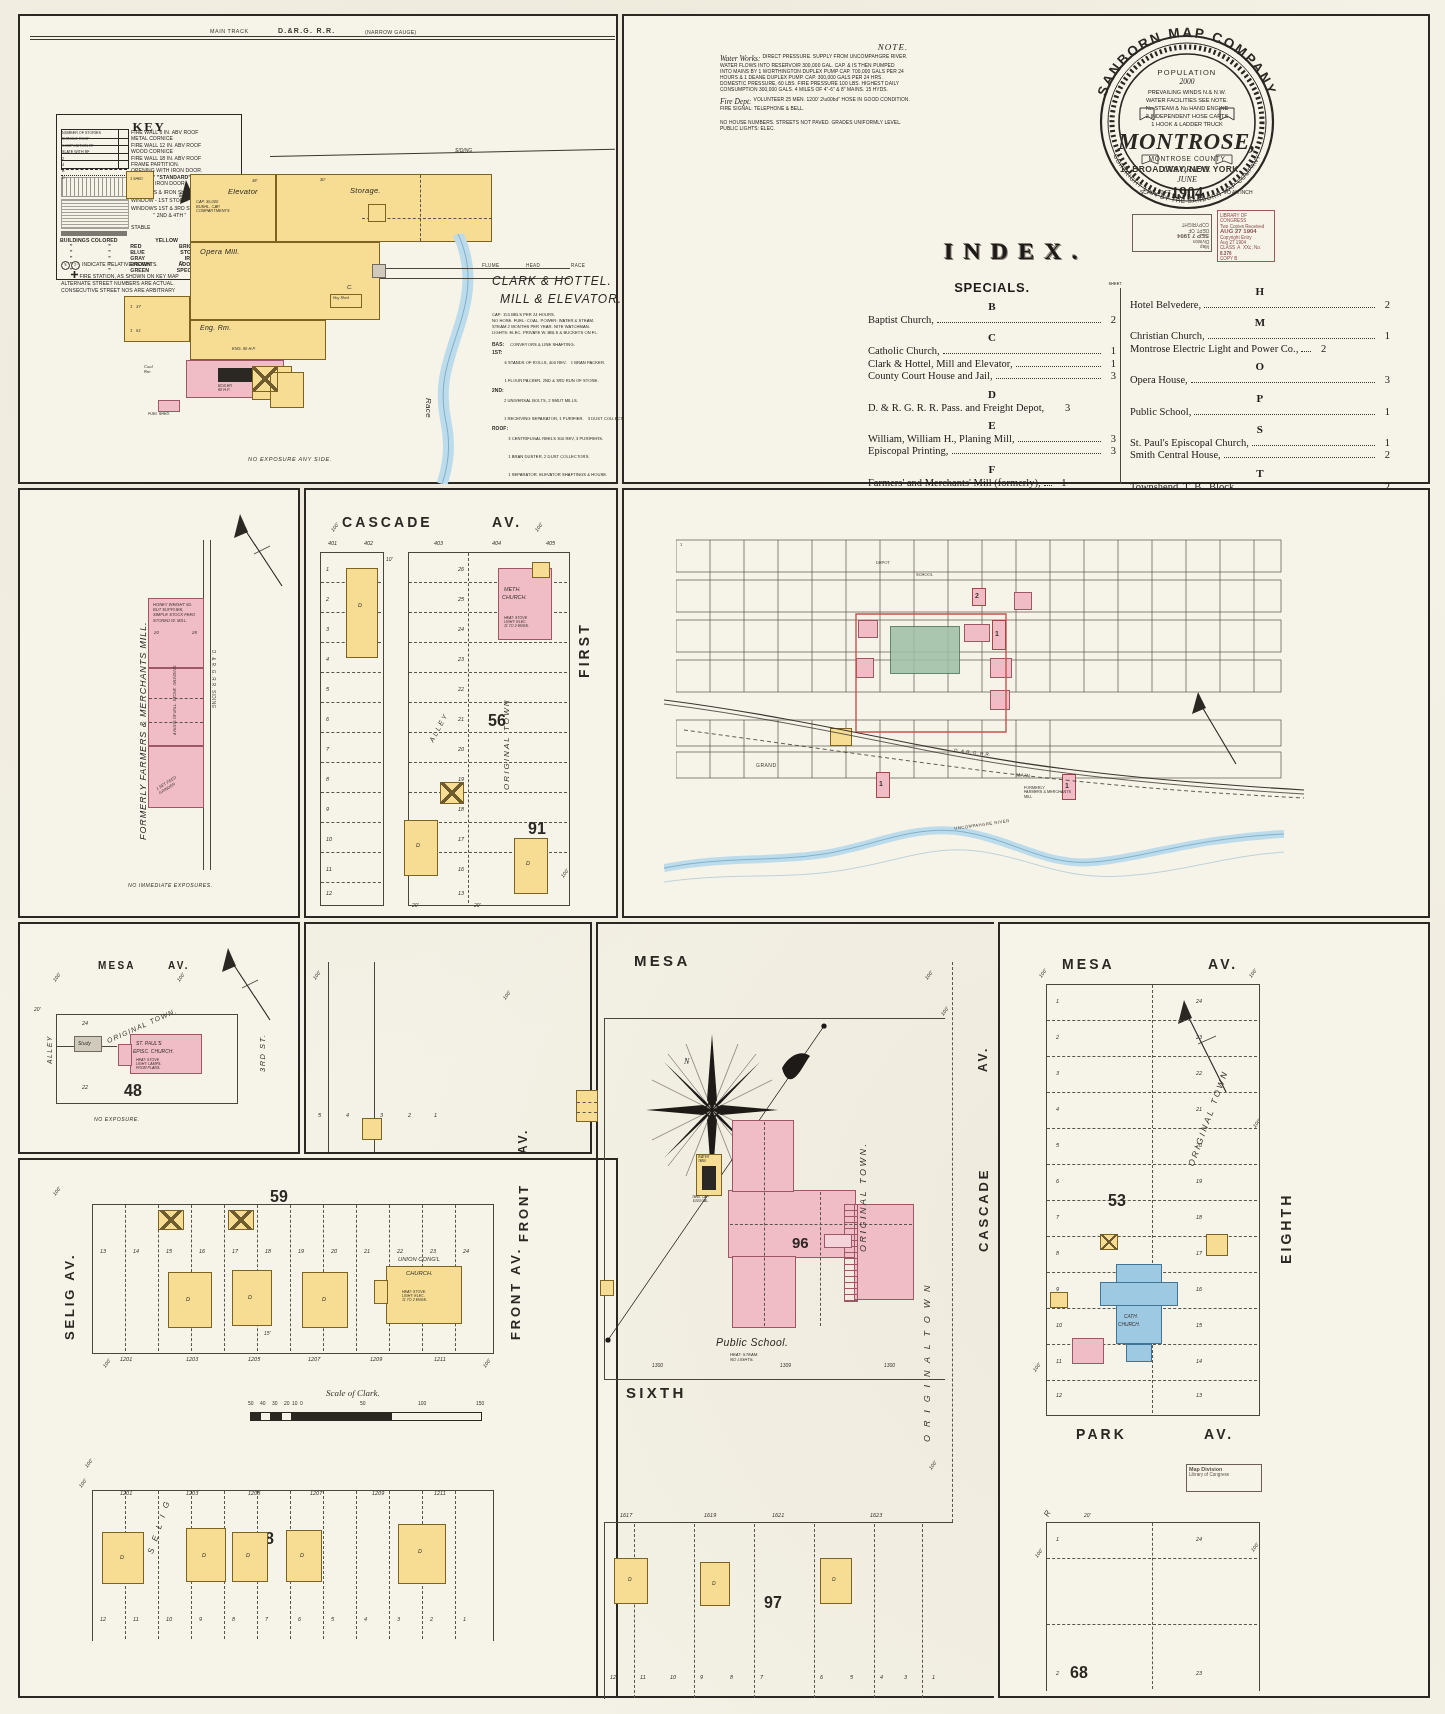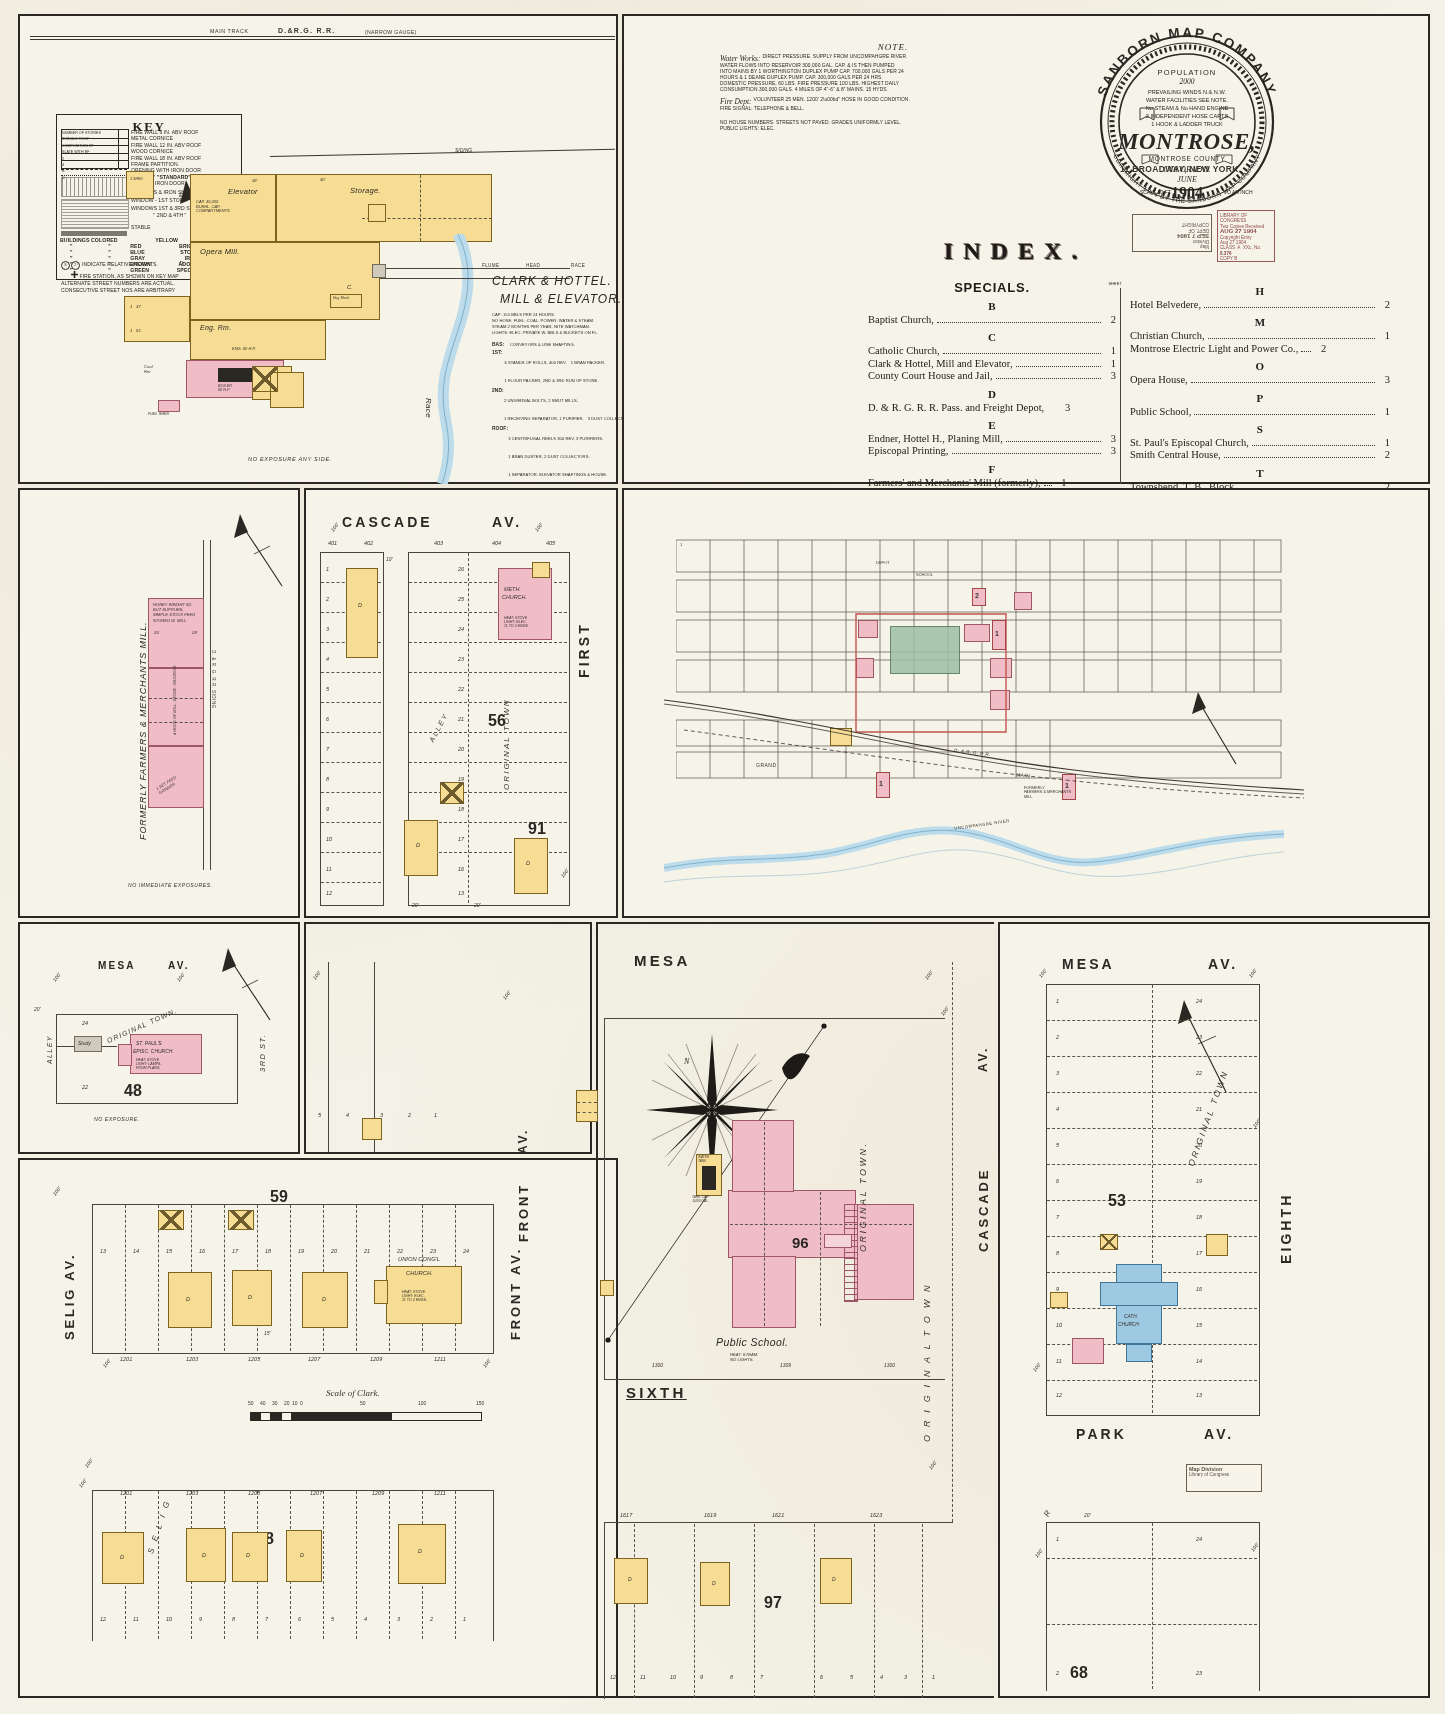--- a/index.html
+++ b/index.html
@@ -401,7 +401,7 @@
 
       <div class="idx-letter">E</div>
       <div class="idx-row">
-        <span class="idx-name">Endner, Hottel H., Planing Mill,</span>
+        <span class="idx-name">William, William H., Planing Mill,</span>
         <span class="idx-dots"></span>
         <span class="idx-sheet">3</span>
       </div>

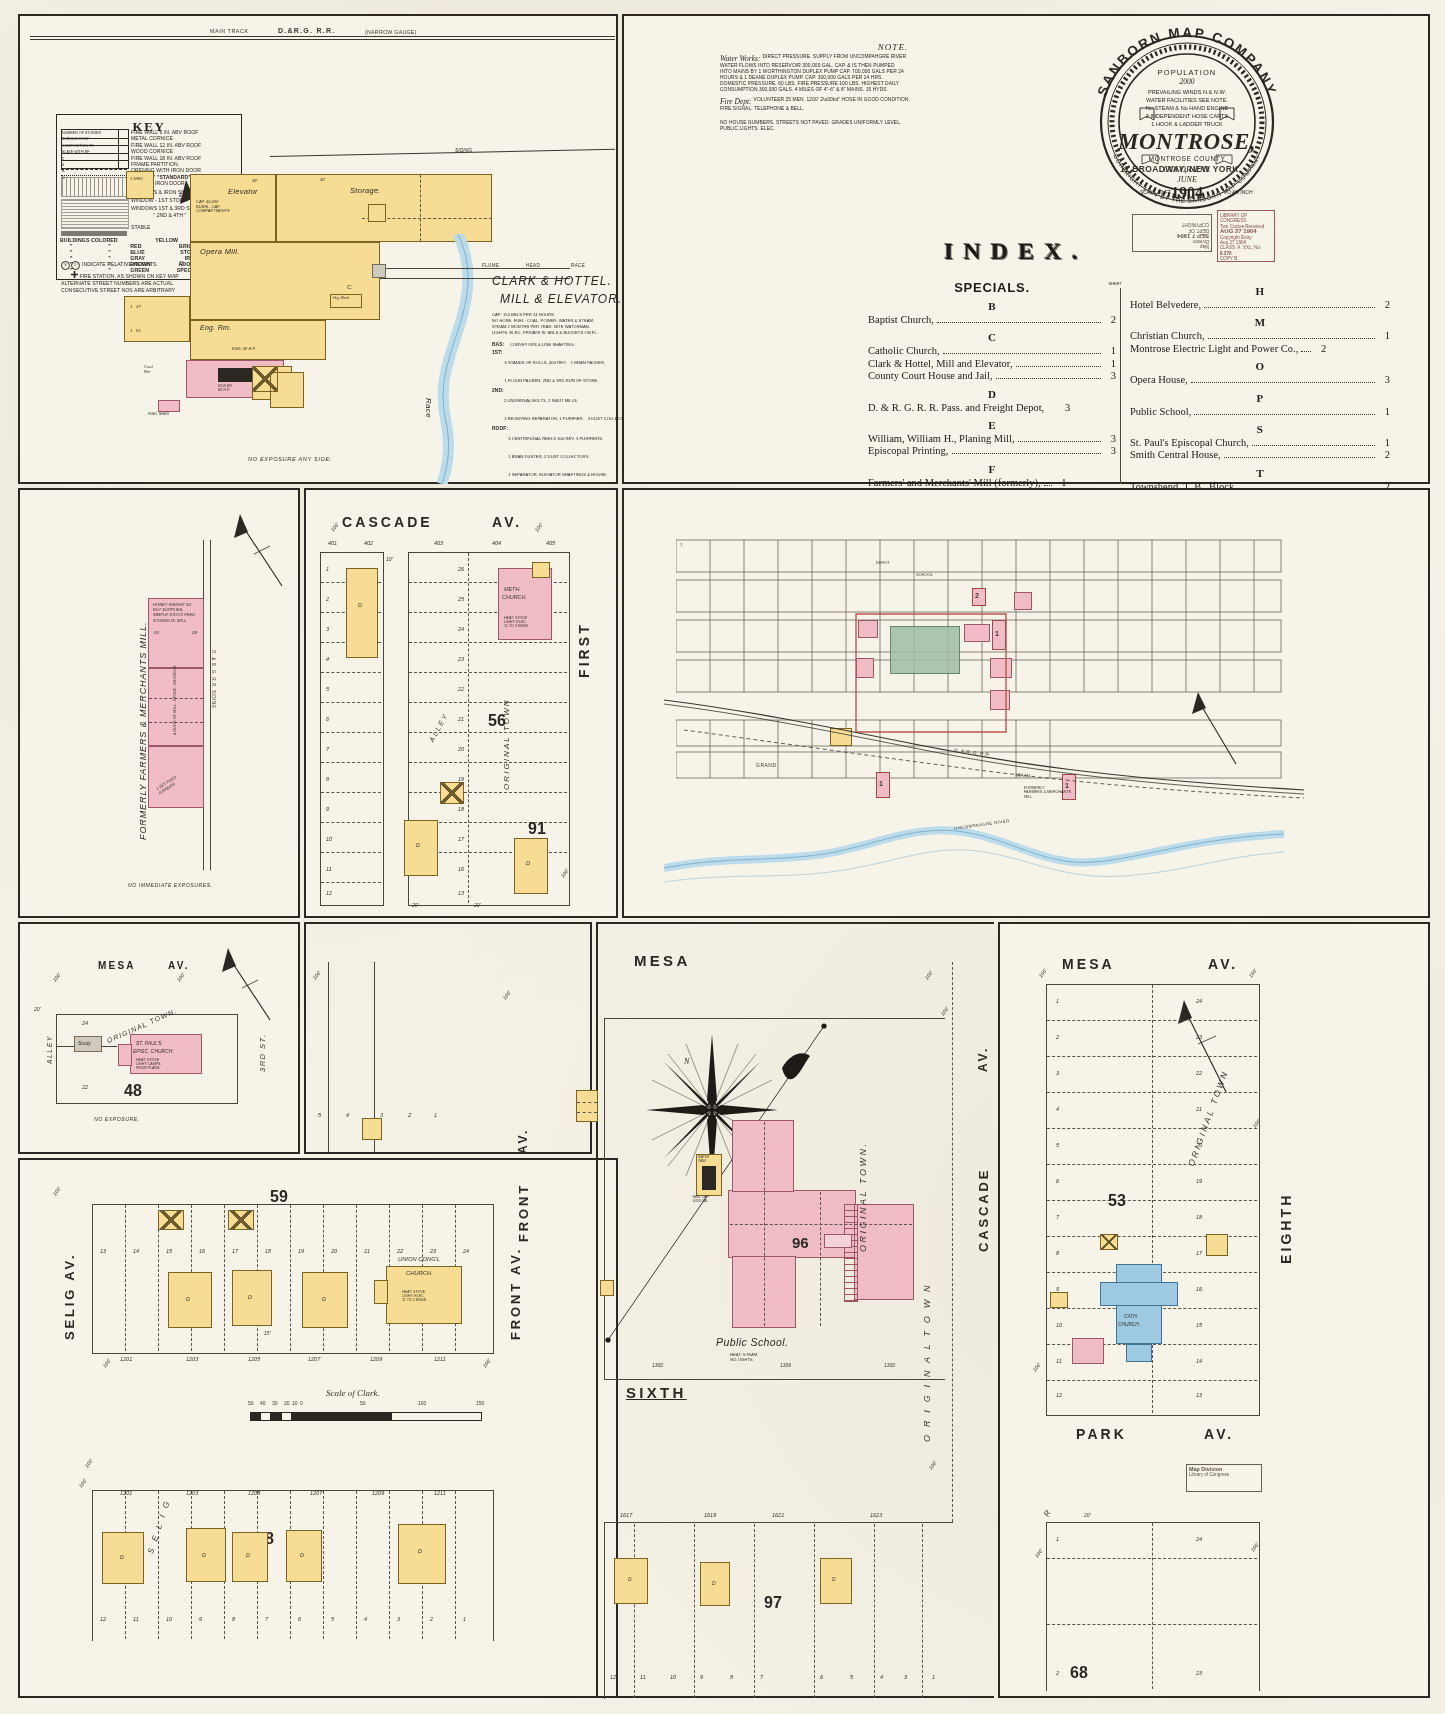--- a/index.html
+++ b/index.html
@@ -910,7 +910,7 @@
 
     <div class="stname" style="left:330px;top:30px;font-size:15px;">MESA</div>
 
-    <div class="stname" style="left:322px;top:462px;font-size:15px;text-decoration:underline;">SIXTH</div>
+    <div class="stname" style="left:322px;top:462px;font-size:15px;">SIXTH</div>
 
     <div style="position:absolute;left:300px;top:96px;width:340px;height:360px;border:1px solid #4a453d;border-right:none;"></div>
     <div class="vdash" style="left:648px;top:40px;height:560px;"></div>

